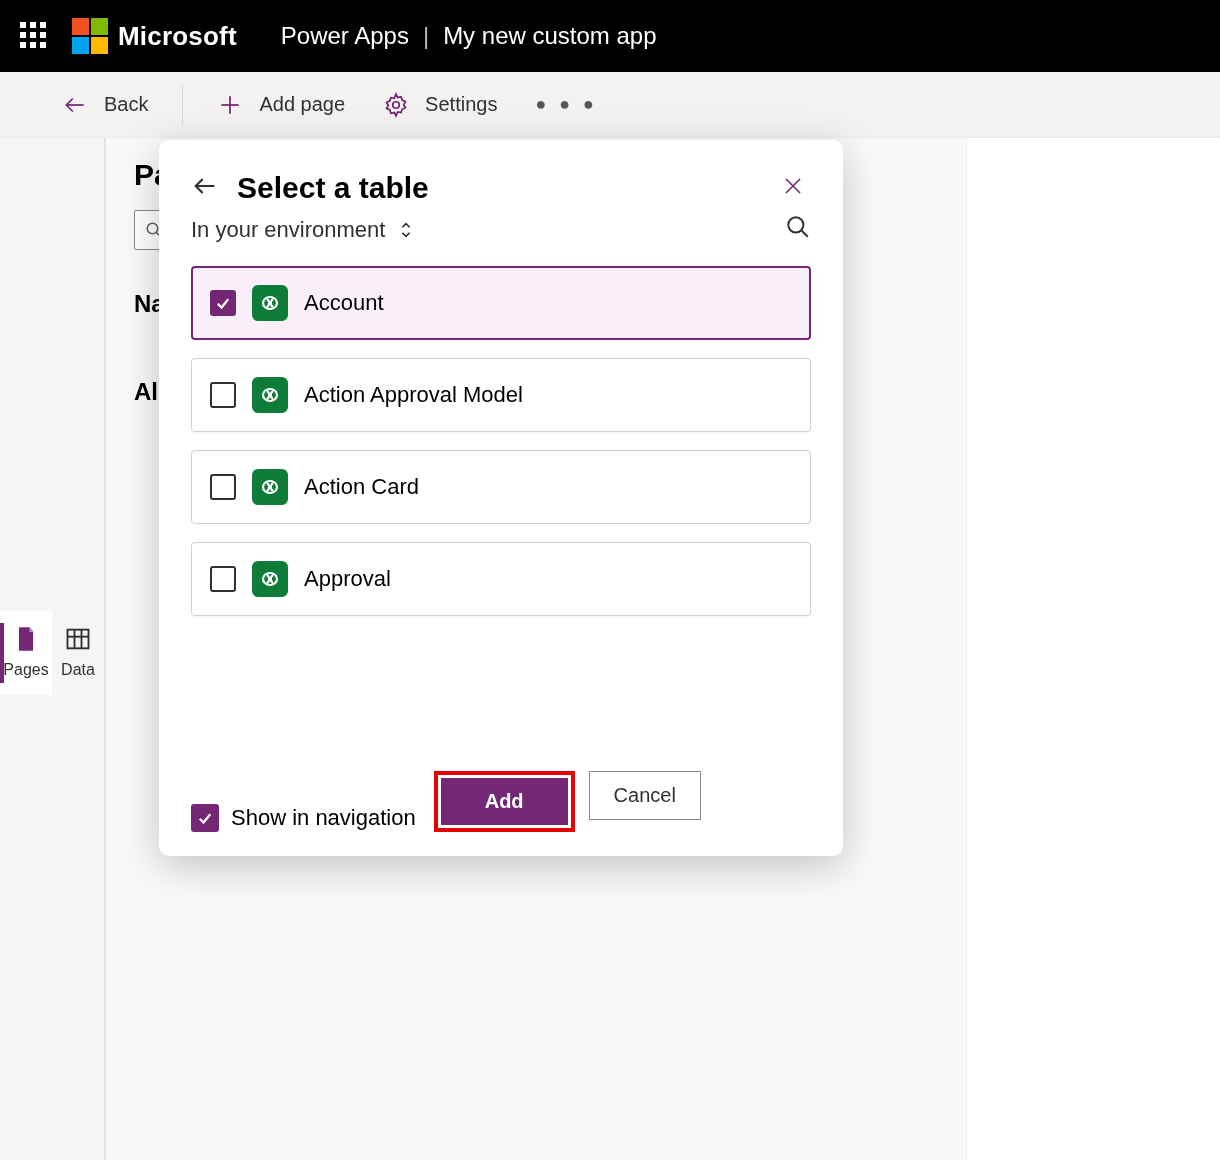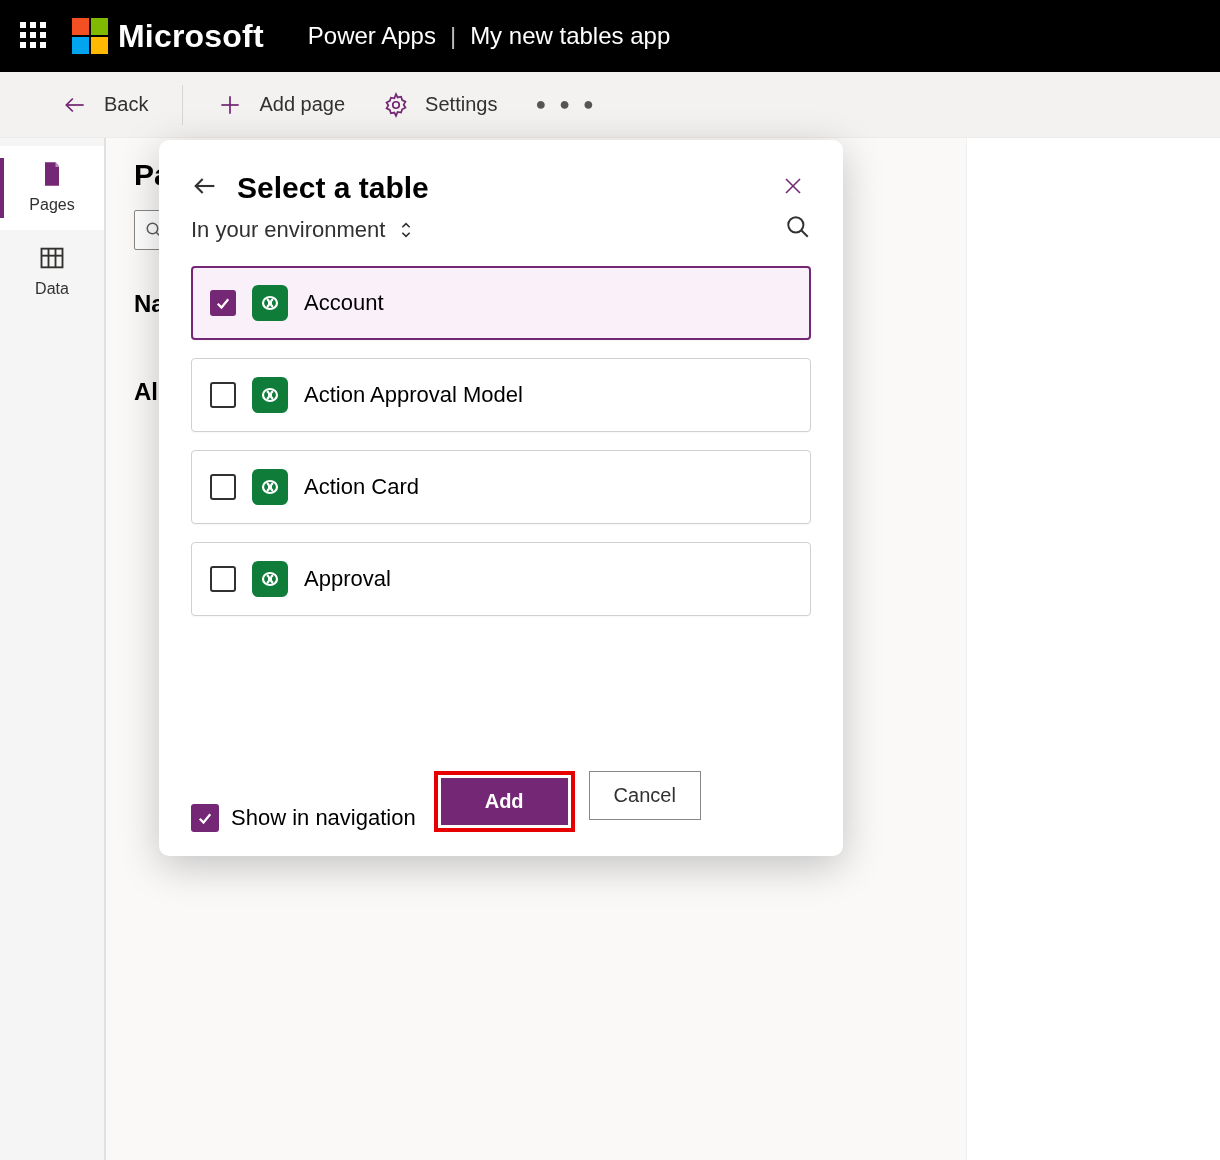--- a/index.html
+++ b/index.html
@@ -13,7 +13,7 @@
   .ms-logo { width: 36px; height: 36px; display: grid; grid-template-columns: 1fr 1fr; grid-template-rows: 1fr 1fr; gap: 2px; }
   .ms-logo .r { background:#f25022; } .ms-logo .g { background:#7fba00; }
   .ms-logo .b { background:#00a4ef; } .ms-logo .y { background:#ffb900; }
-  .ms-text { font-size: 32px; font-weight: 600; letter-spacing: 0.2px; }
+  .ms-text { font-size: 26px; font-weight: 600; letter-spacing: 0.2px; }
   .app-crumb { font-size: 24px; display: flex; align-items: center; gap: 14px; margin-left: 20px; }
   .app-crumb .sep { color: #bbb; }
 

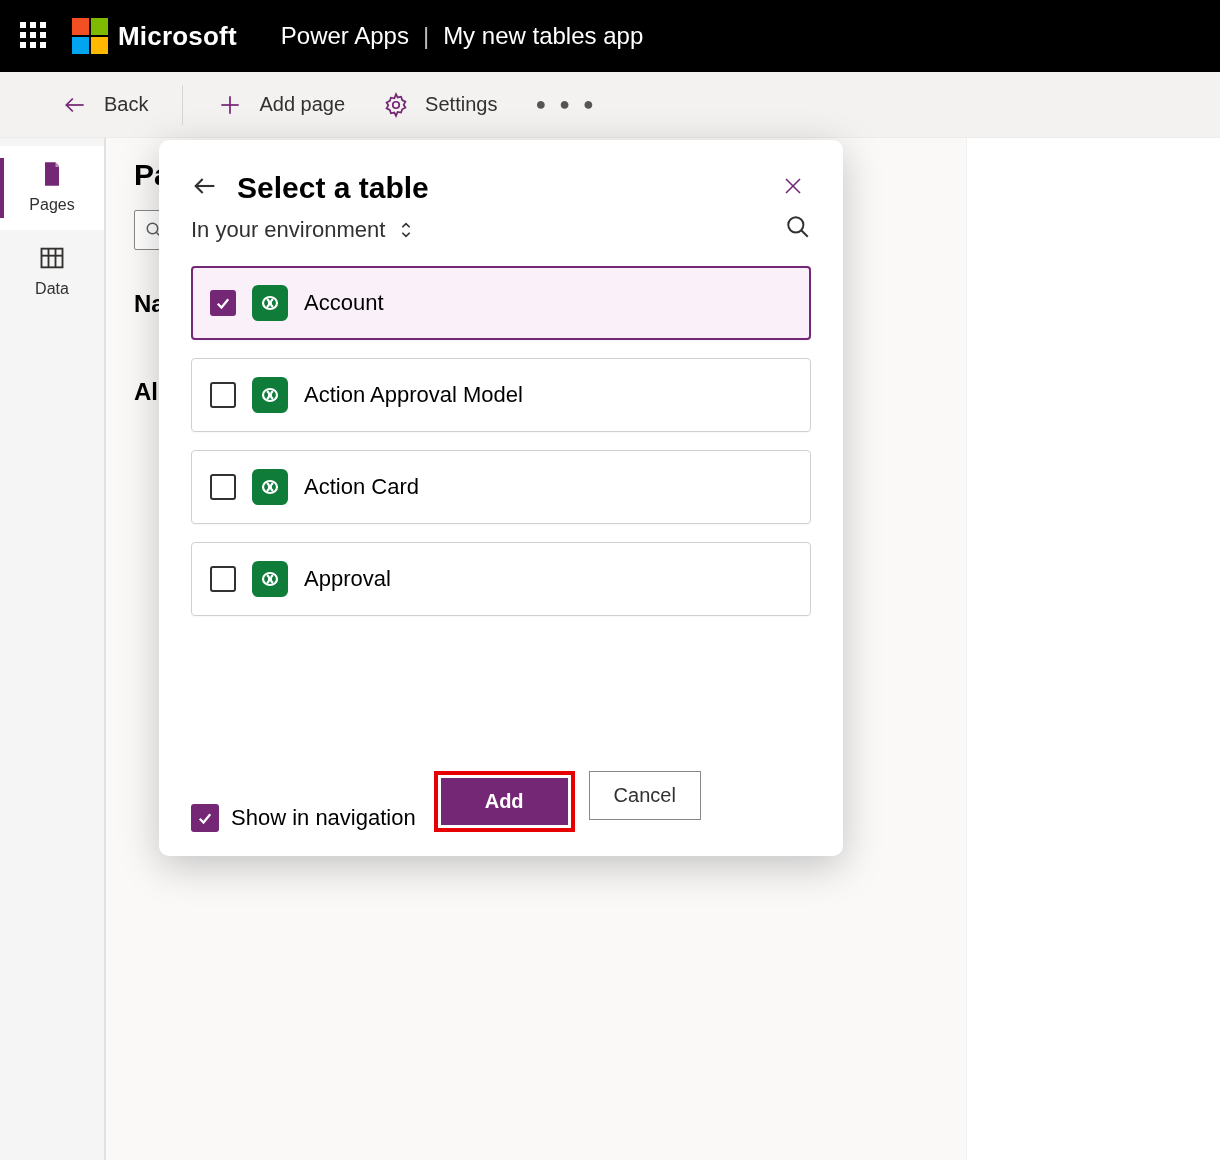--- a/index.html
+++ b/index.html
@@ -96,7 +96,7 @@
   <div class="app-crumb">
     <span>Power Apps</span>
     <span class="sep">|</span>
-    <span>My new tables app</span>
+    <span>My new custom app</span>
   </div>
 </div>
 

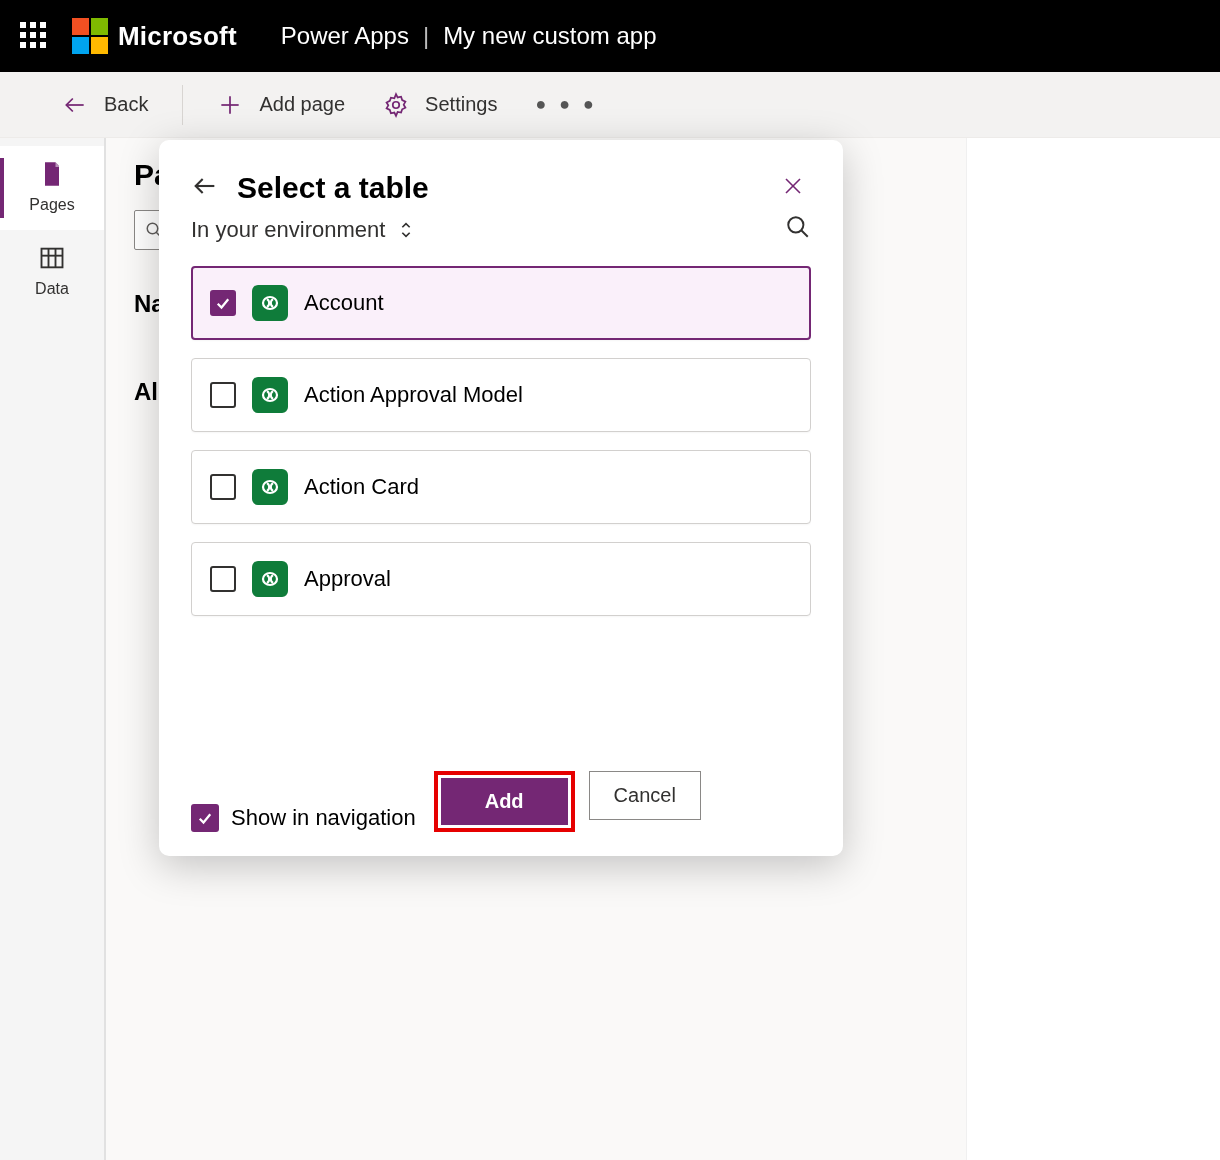--- a/index.html
+++ b/index.html
@@ -26,7 +26,7 @@
 
   
   .main { display: flex; height: calc(1160px - 72px - 66px); }
-  .leftrail { width: 106px; background: #f5f5f5; border-right: 2px solid #e1e1e1; display:flex; flex-direction:column; align-items:center; padding-top:8px; }
+  .leftrail { width: 106px; background: #f5f5f5; border-right: 2px solid #e1e1e1; display:flex; flex-direction:row; align-items:center; padding-top:8px; }
   .rail-item { width:100%; text-align:center; padding: 14px 0 16px; font-size:16px; color:#323130; cursor:pointer; position:relative;}
   .rail-item.active { background:#fff; }
   .rail-item.active::before { content:""; position:absolute; left:0; top:12px; bottom:12px; width:4px; background:#742774; }

